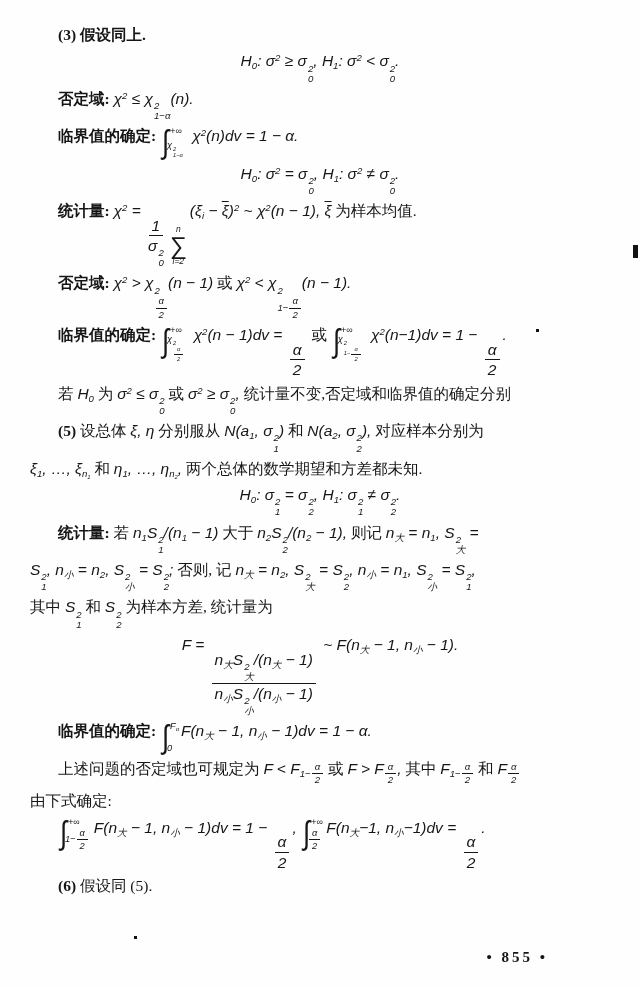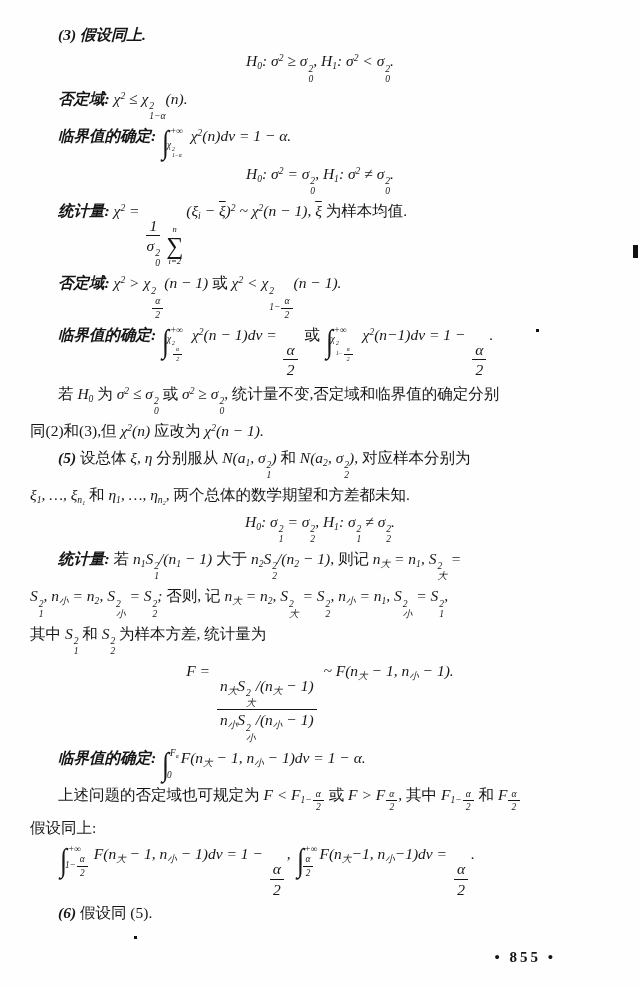--- a/index.html
+++ b/index.html
@@ -26,7 +26,7 @@
   .line.indent{padding-left:28px;}
   .line.center{text-align:center;}
   .line.flush{padding-left:0;}
-  .b{font-weight:700;font-style:italic;}
+  .b{font-weight:700;}
   .m{font-style:italic;font-family:Liberation Serif, serif;}
   .sup{font-size:.62em;vertical-align:.5em;line-height:0;}
   .sub{font-size:.62em;vertical-align:-.3em;line-height:0;}

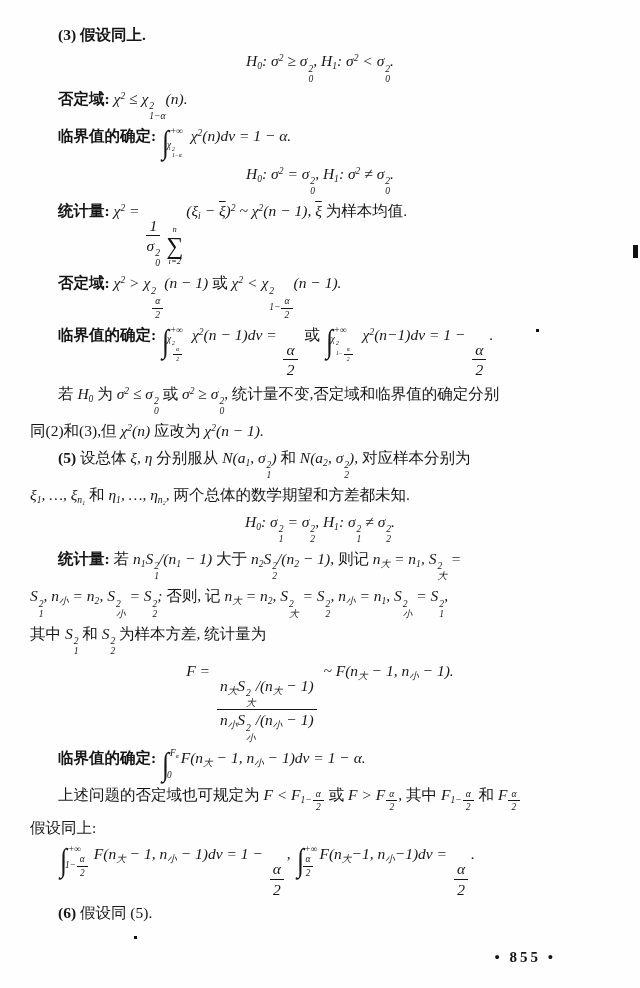--- a/index.html
+++ b/index.html
@@ -27,7 +27,7 @@
   .line.center{text-align:center;}
   .line.flush{padding-left:0;}
   .b{font-weight:700;}
-  .m{font-style:italic;font-family:Liberation Serif, serif;}
+  .m{font-style:italic;font-family:Liberation Sans, sans-serif;}
   .sup{font-size:.62em;vertical-align:.5em;line-height:0;}
   .sub{font-size:.62em;vertical-align:-.3em;line-height:0;}
   .ss{display:inline-flex;flex-direction:column;align-items:flex-start;

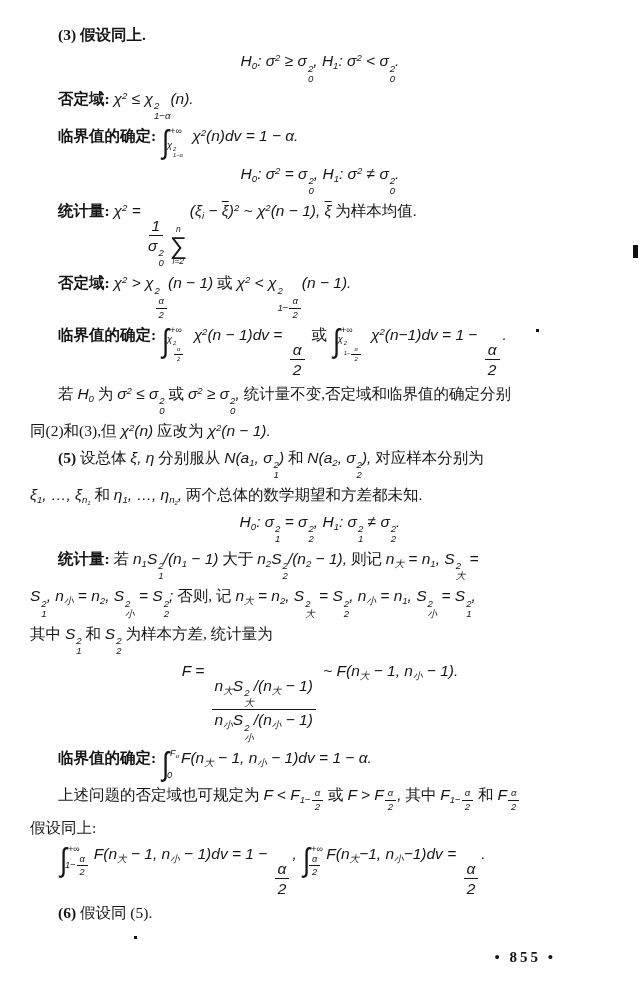--- a/index.html
+++ b/index.html
@@ -153,7 +153,6 @@
             <span class="ss-sup">2</span>
             <span class="ss-sub">0</span>
           </span>,</span> 统计量不变,否定域和临界值的确定分别</div>
-      <div class="line flush">同(2)和(3),但 <span class="m">χ<span class="sup">2</span>(n)</span> 应改为 <span class="m">χ<span class="sup">2</span>(n − 1).</span></div>
       <div class="line indent"><span class="b">(5) </span>设总体 <span class="m">ξ, η</span> 分别服从 <span class="m">N(a<span class="sub">1</span>, σ<span class="ss">
             <span class="ss-sup">2</span>
             <span class="ss-sub">1</span>

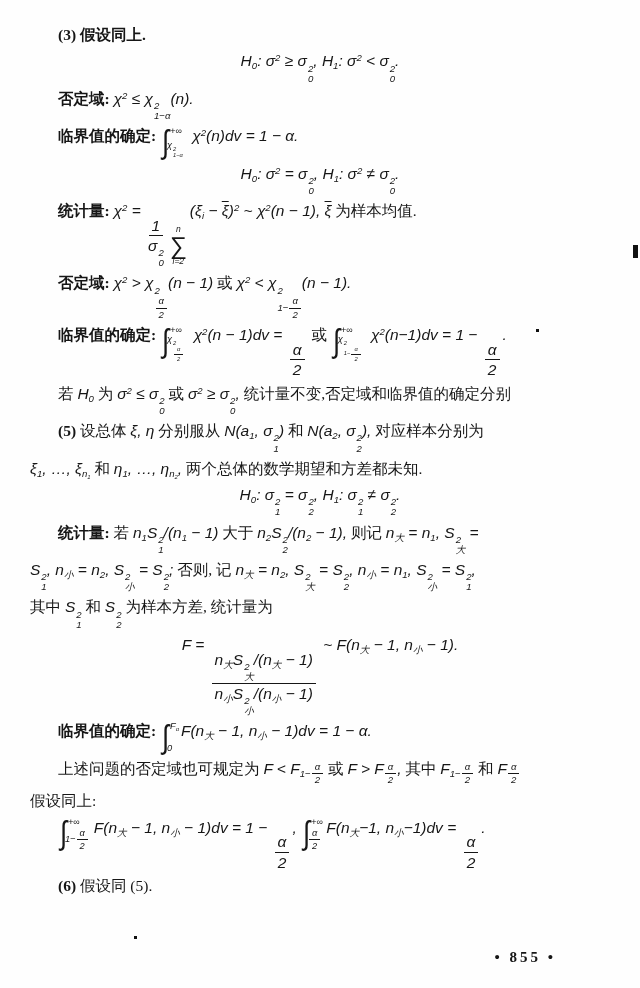--- a/index.html
+++ b/index.html
@@ -243,7 +243,7 @@
               <span class="num">α</span>
               <span class="den">2</span>
             </span></span></span></div>
-      <div class="line flush">假设同上:</div>
+      <div class="line flush">由下式确定:</div>
       <div class="line indent"><span class="m"><span class="intg">
             <span class="int-sign">∫</span>
             <span class="int-lims">

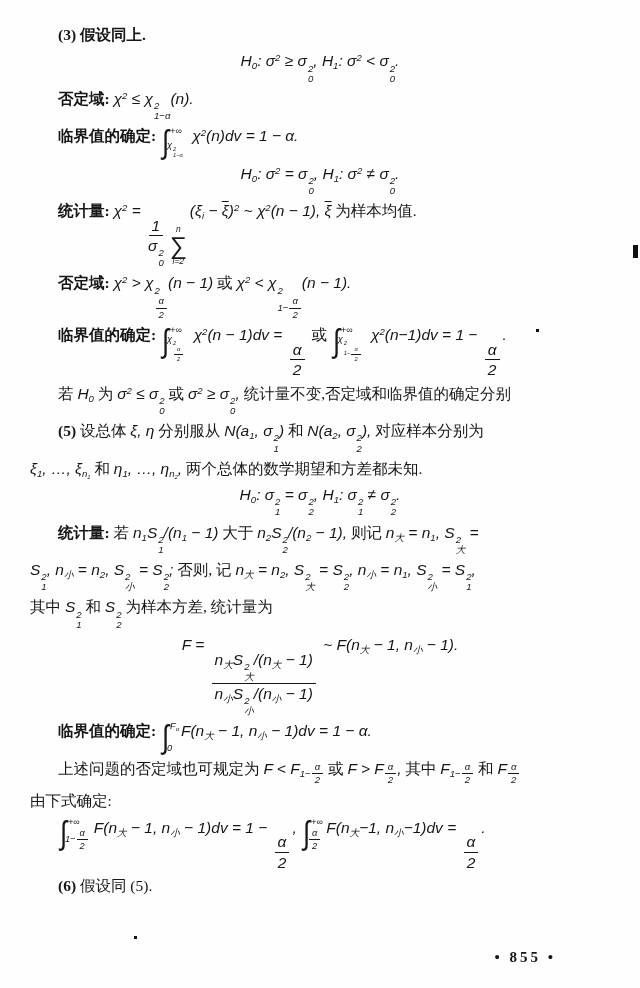--- a/index.html
+++ b/index.html
@@ -49,7 +49,7 @@
   .sum-hi,.sum-lo{font-size:.55em;line-height:1.1;font-style:italic;}
   .bar{text-decoration:overline;}
   #page-number{
-    position:absolute;right:84px;bottom:22px;
+    position:absolute;right:92px;bottom:22px;
     font-weight:700;letter-spacing:3px;font-size:15px;
   }
   .artifact{position:absolute;background:#111;}

